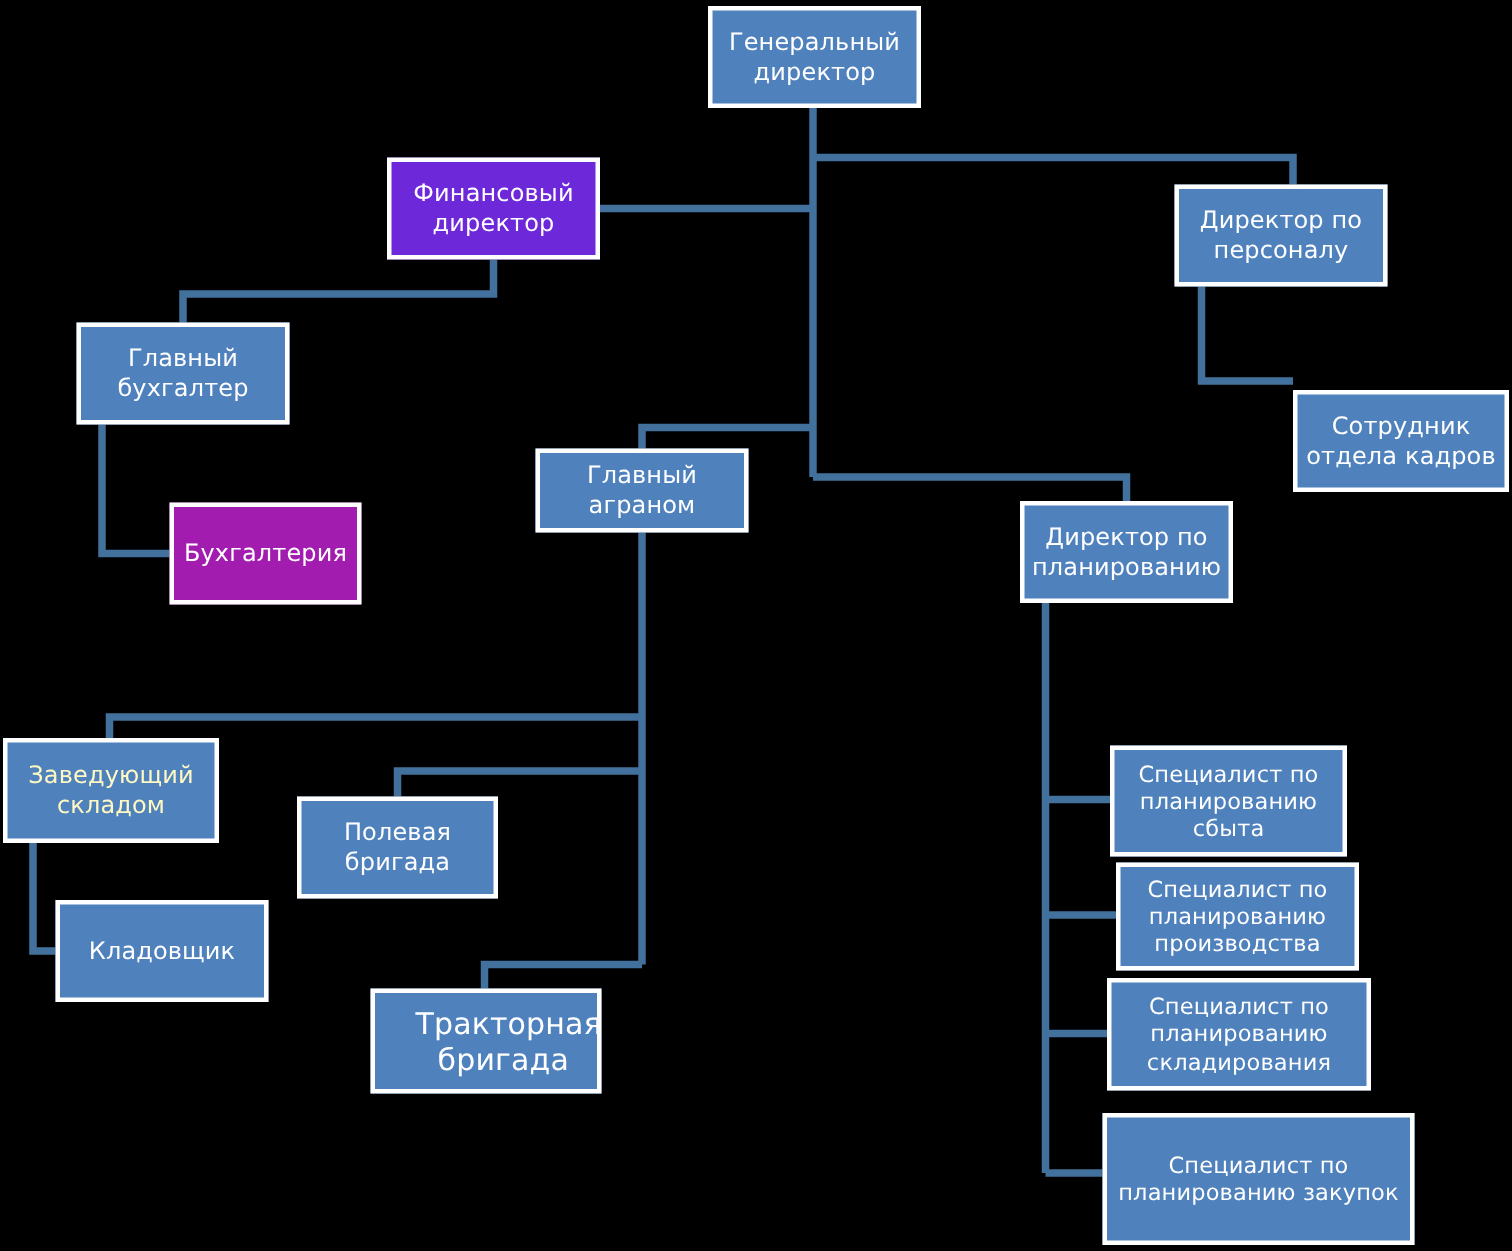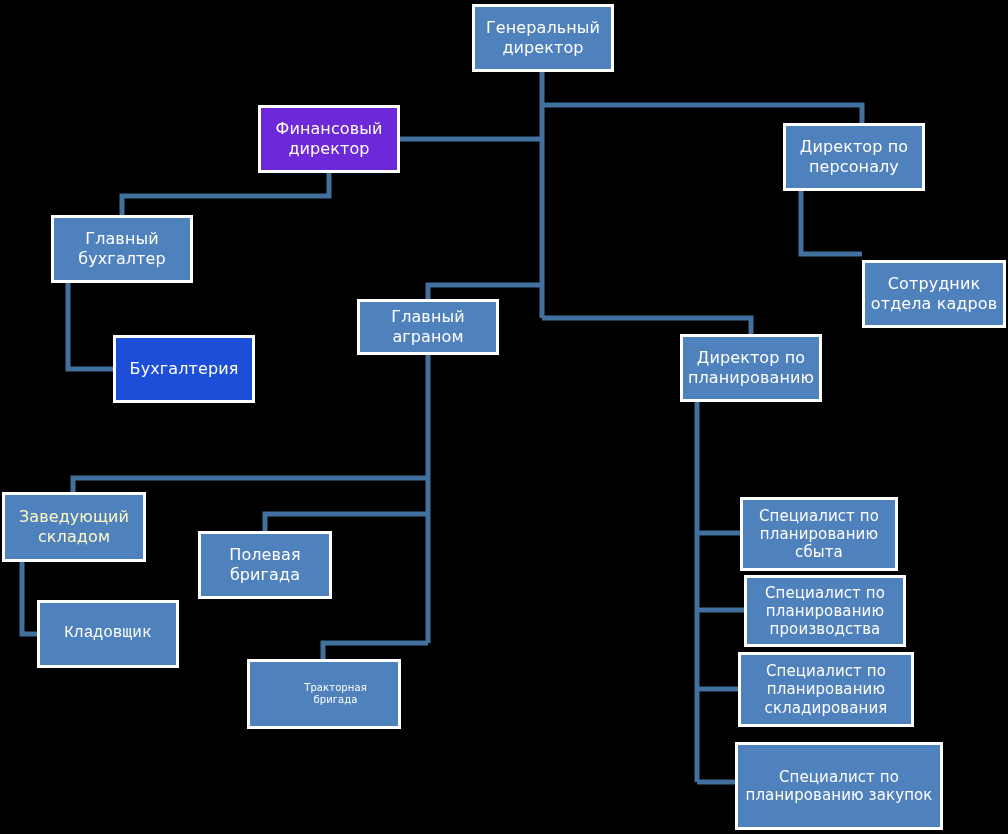--- a/index.html
+++ b/index.html
@@ -91,7 +91,7 @@
         <span>Главный
 бухгалтер</span>
       </div>
-      <div class="node" style="left: 113px; top: 335px; width: 142px; height: 68px; background: #1d4ed8; border-color: rgb(255, 255, 255); color: rgb(255, 255, 255); font-size: 16px;">
+      <div class="node" style="left: 113px; top: 335px; width: 128px; height: 68px; background: #a21caf; border-color: rgb(255, 255, 255); color: rgb(255, 255, 255); font-size: 16px;">
         <span>Бухгалтерия</span>
       </div>
       <div class="node" style="left: 357px; top: 299px; width: 142px; height: 56px; background: rgb(79, 129, 189); border-color: rgb(255, 255, 255); color: rgb(255, 255, 255); font-size: 16px;">

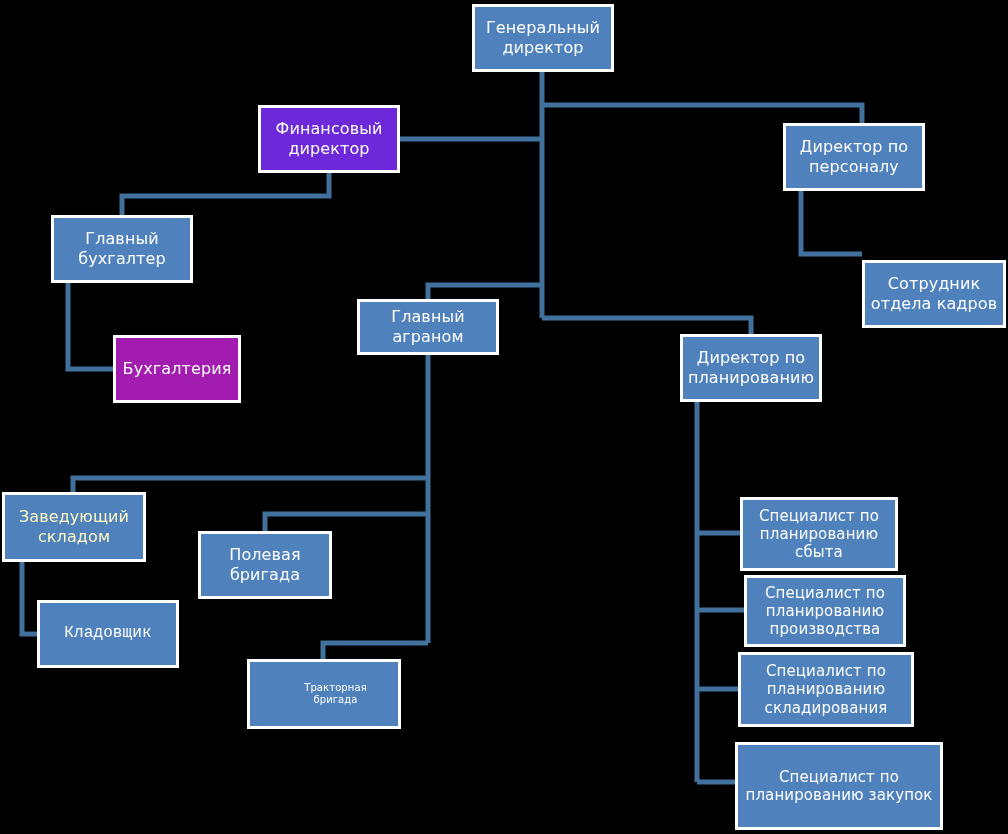--- a/index.html
+++ b/index.html
@@ -106,7 +106,7 @@
         <span>Заведующий
 складом</span>
       </div>
-      <div class="node" style="left: 37px; top: 600px; width: 142px; height: 68px; background: rgb(79, 129, 189); border-color: rgb(255, 255, 255); color: rgb(255, 255, 255); font-size: 16px; font-family: Liberation Mono, monospace;">
+      <div class="node" style="left: 37px; top: 600px; width: 142px; height: 68px; background: rgb(79, 129, 189); border-color: rgb(255, 255, 255); color: rgb(255, 255, 255); font-size: 16px;">
         <span>Кладовщик</span>
       </div>
       <div class="node" style="left: 198px; top: 531px; width: 134px; height: 68px; background: rgb(79, 129, 189); border-color: rgb(255, 255, 255); color: rgb(255, 255, 255); font-size: 16px;">

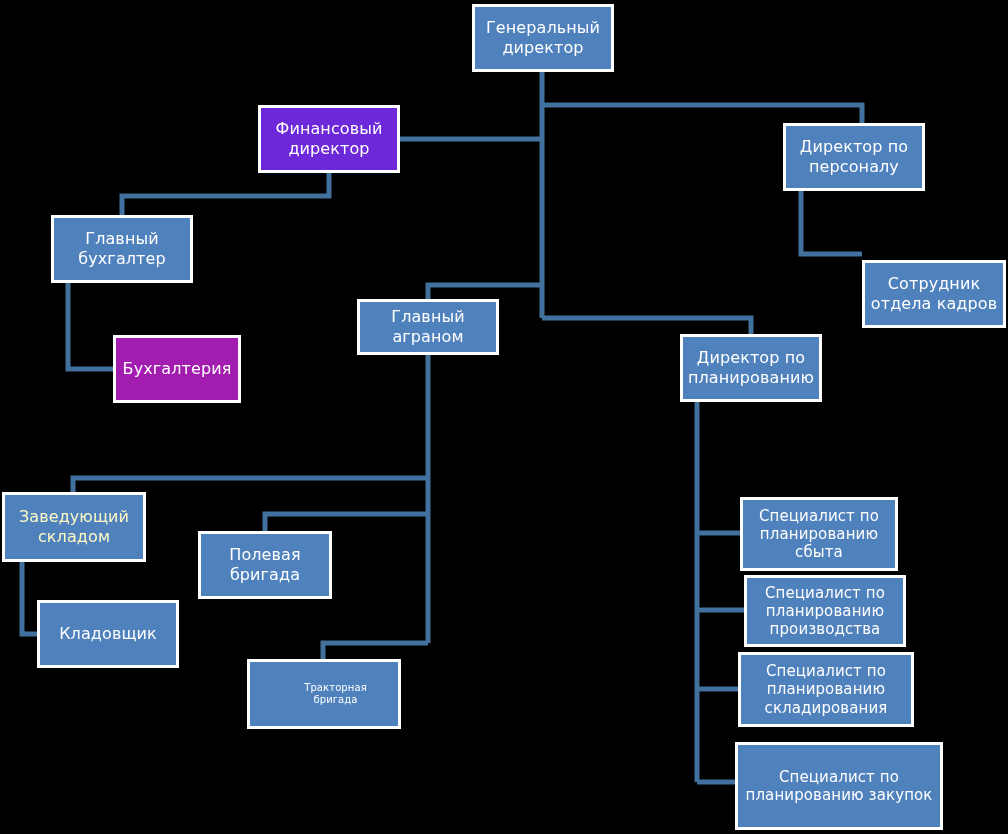--- a/index.html
+++ b/index.html
@@ -113,7 +113,7 @@
         <span>Полевая
 бригада</span>
       </div>
-      <div class="node" style="left: 247px; top: 659px; width: 154px; height: 70px; background: rgb(79, 129, 189); border-color: rgb(255, 255, 255); color: rgb(255, 255, 255); font-size: 10px; padding-left: 27px;">
+      <div class="node" style="left: 247px; top: 659px; width: 154px; height: 70px; background: rgb(79, 129, 189); border-color: rgb(255, 255, 255); color: rgb(255, 255, 255); font-size: 20px; padding-left: 27px;">
         <span>Тракторная
 бригада</span>
       </div>

